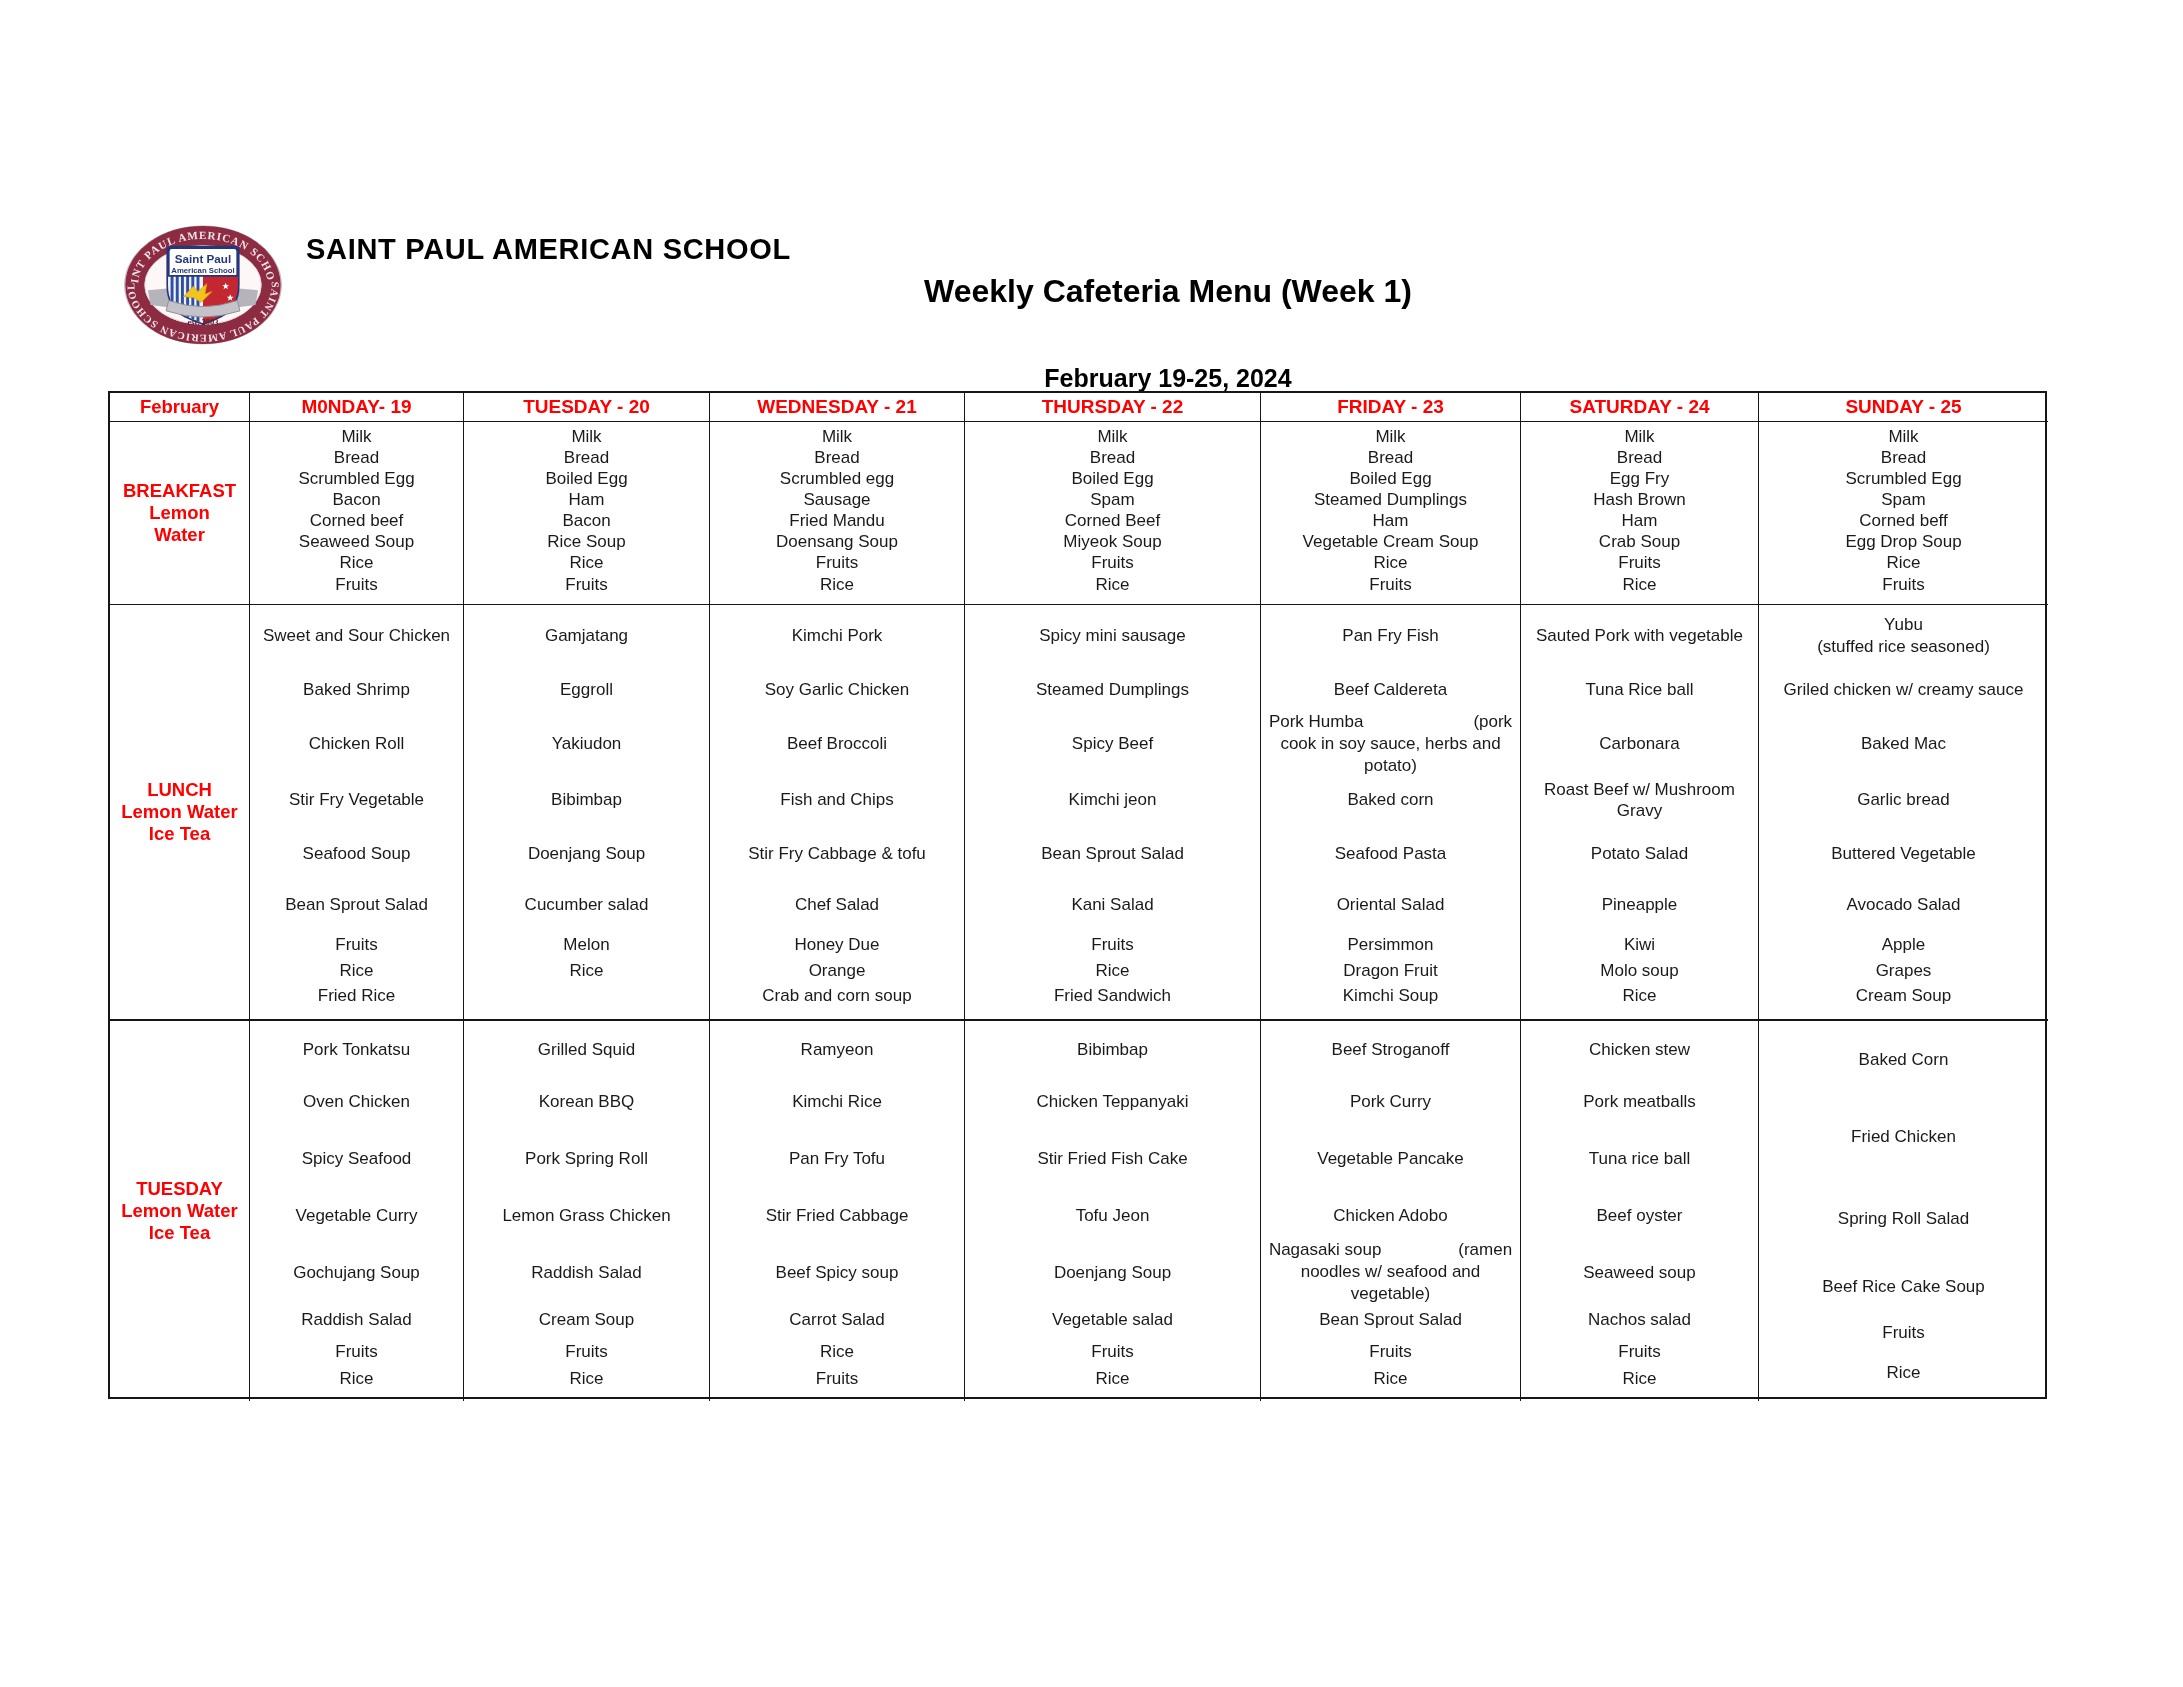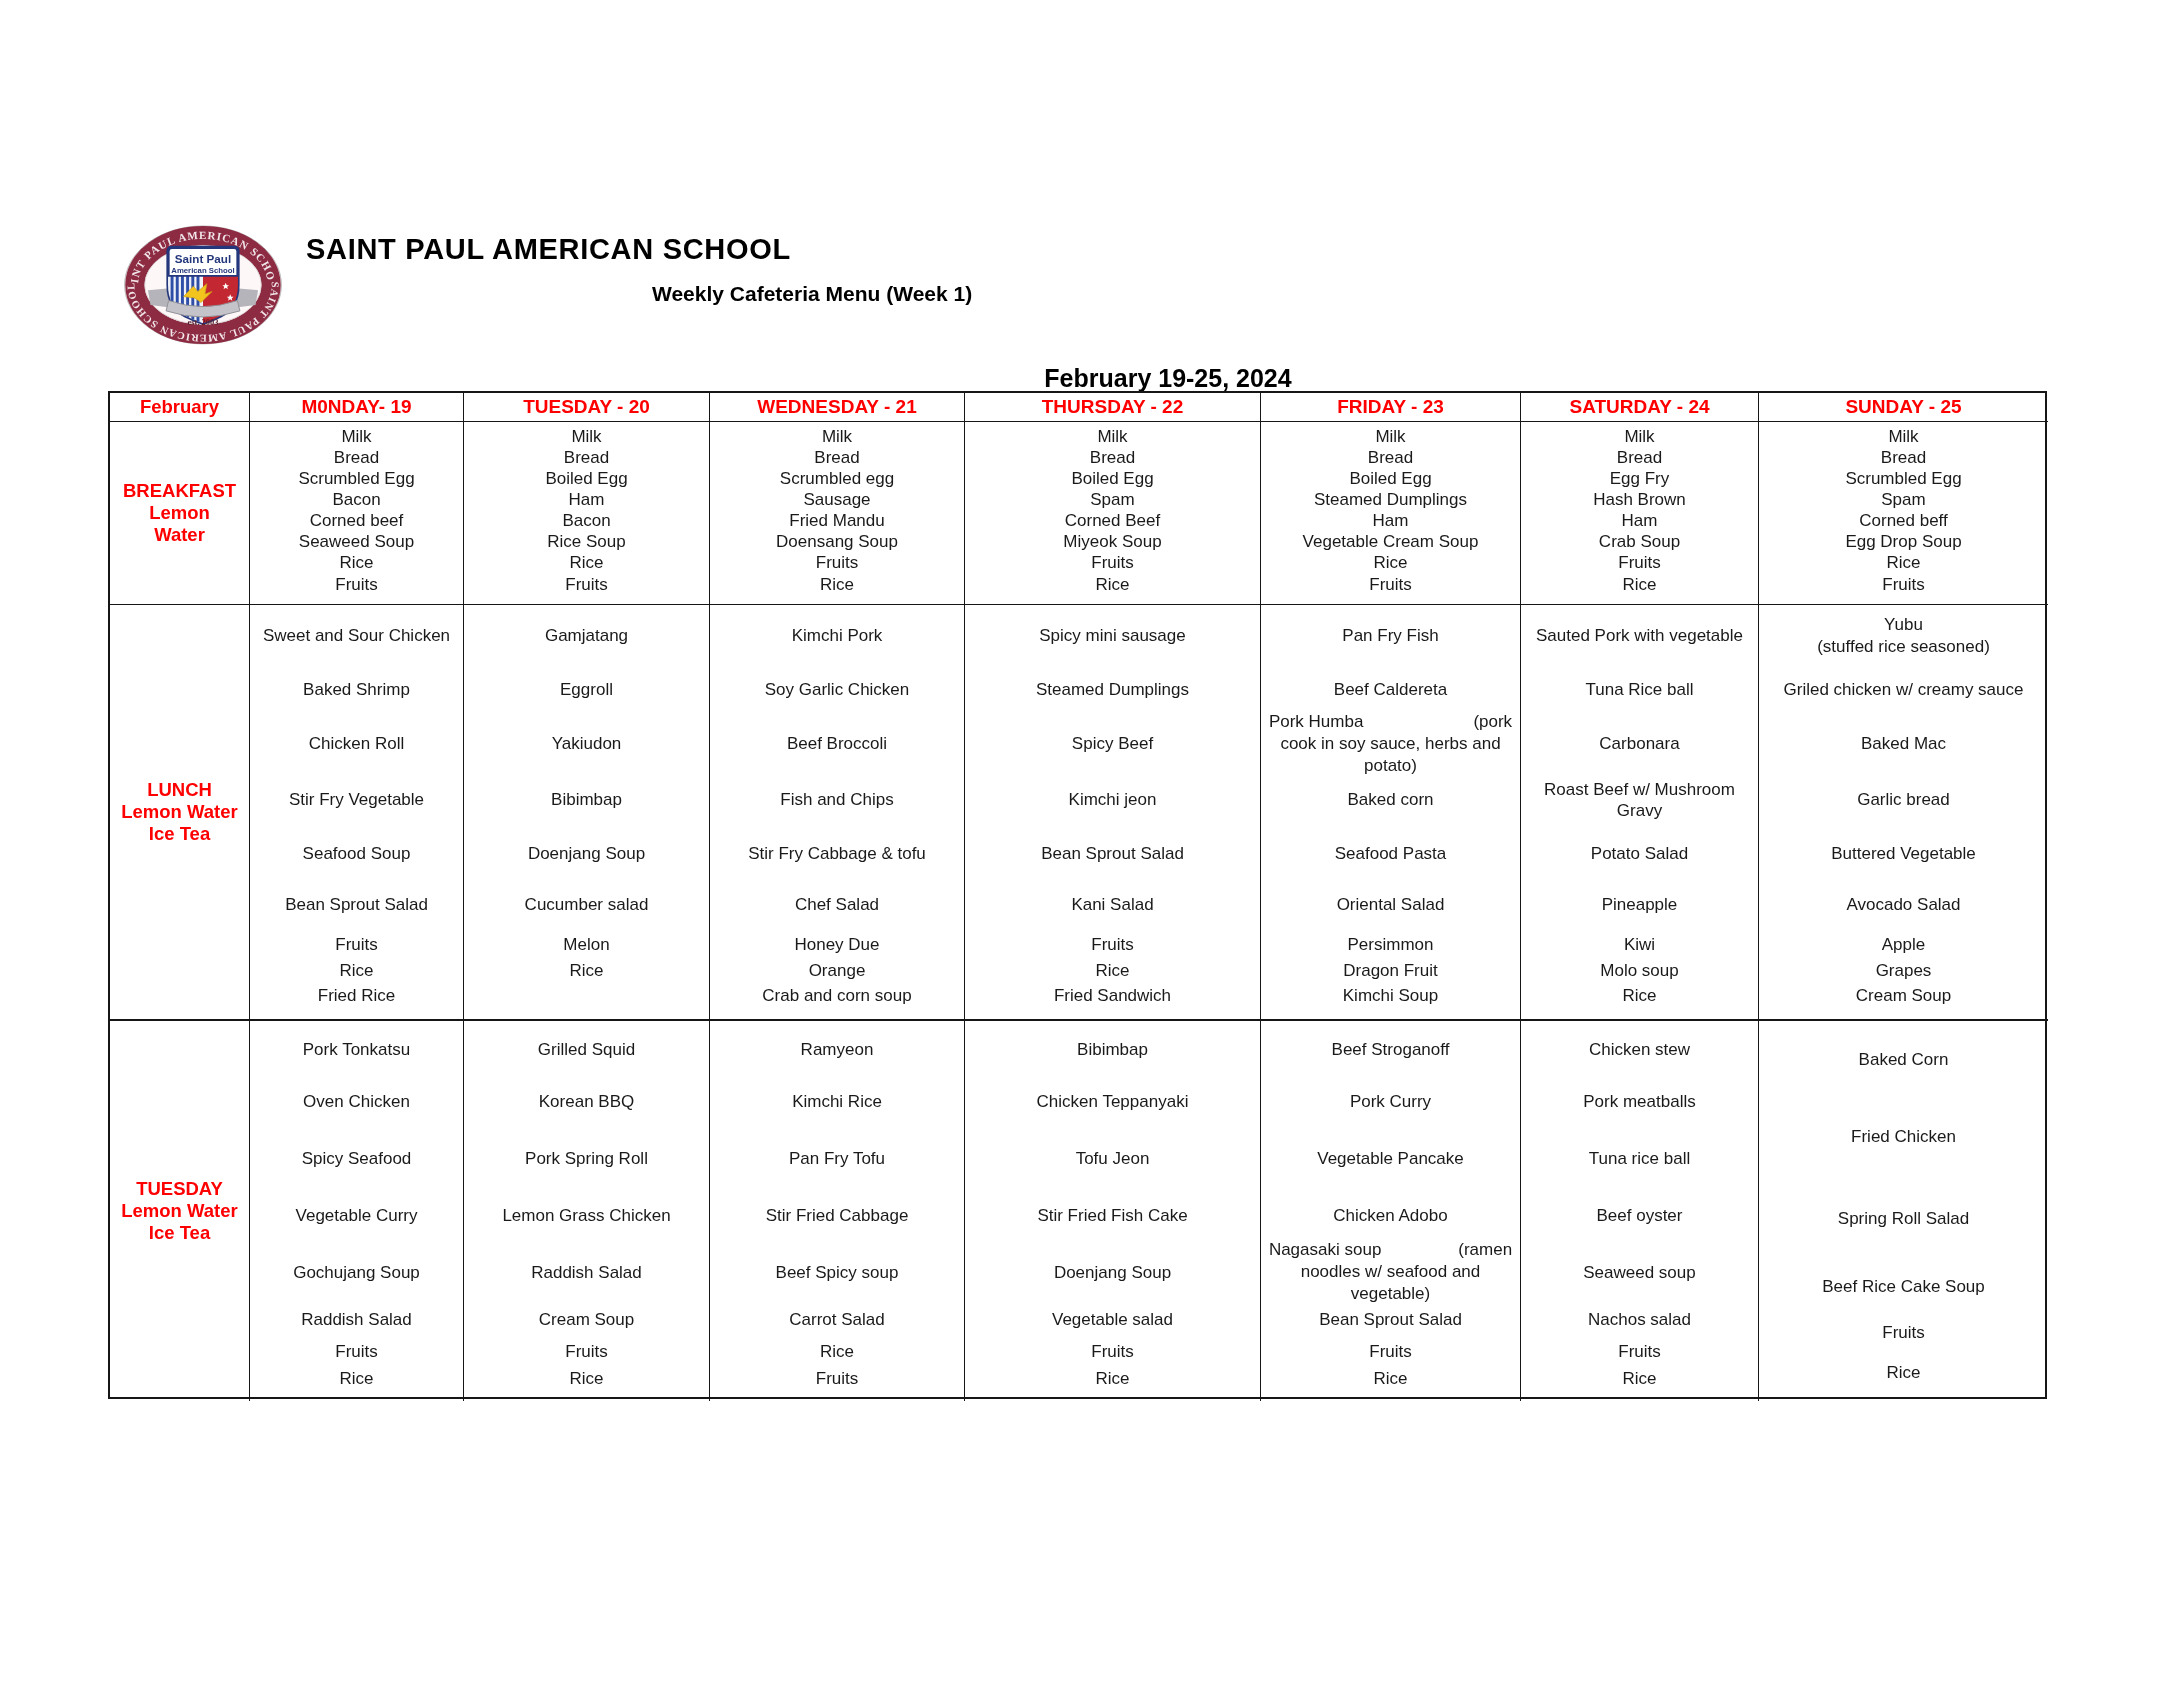--- a/index.html
+++ b/index.html
@@ -15,8 +15,8 @@
   .logo{position:absolute;left:122px;top:220px;width:162px;height:126px;}
   .school-name{position:absolute;left:306px;top:233px;font-size:29px;font-weight:bold;
                letter-spacing:0.7px;color:#000;white-space:nowrap;}
-  .menu-title{position:absolute;left:652px;top:282px;width:1032px;
-              font-size:21px;font-weight:bold;color:#000;}
+  .menu-title{position:absolute;left:652px;top:273px;width:1032px;text-align:center;
+              font-size:32px;font-weight:bold;color:#000;}
   .menu-date{position:absolute;left:652px;top:324px;width:1032px;text-align:center;
              font-size:25px;font-weight:bold;color:#000;margin-top:40px;}
 

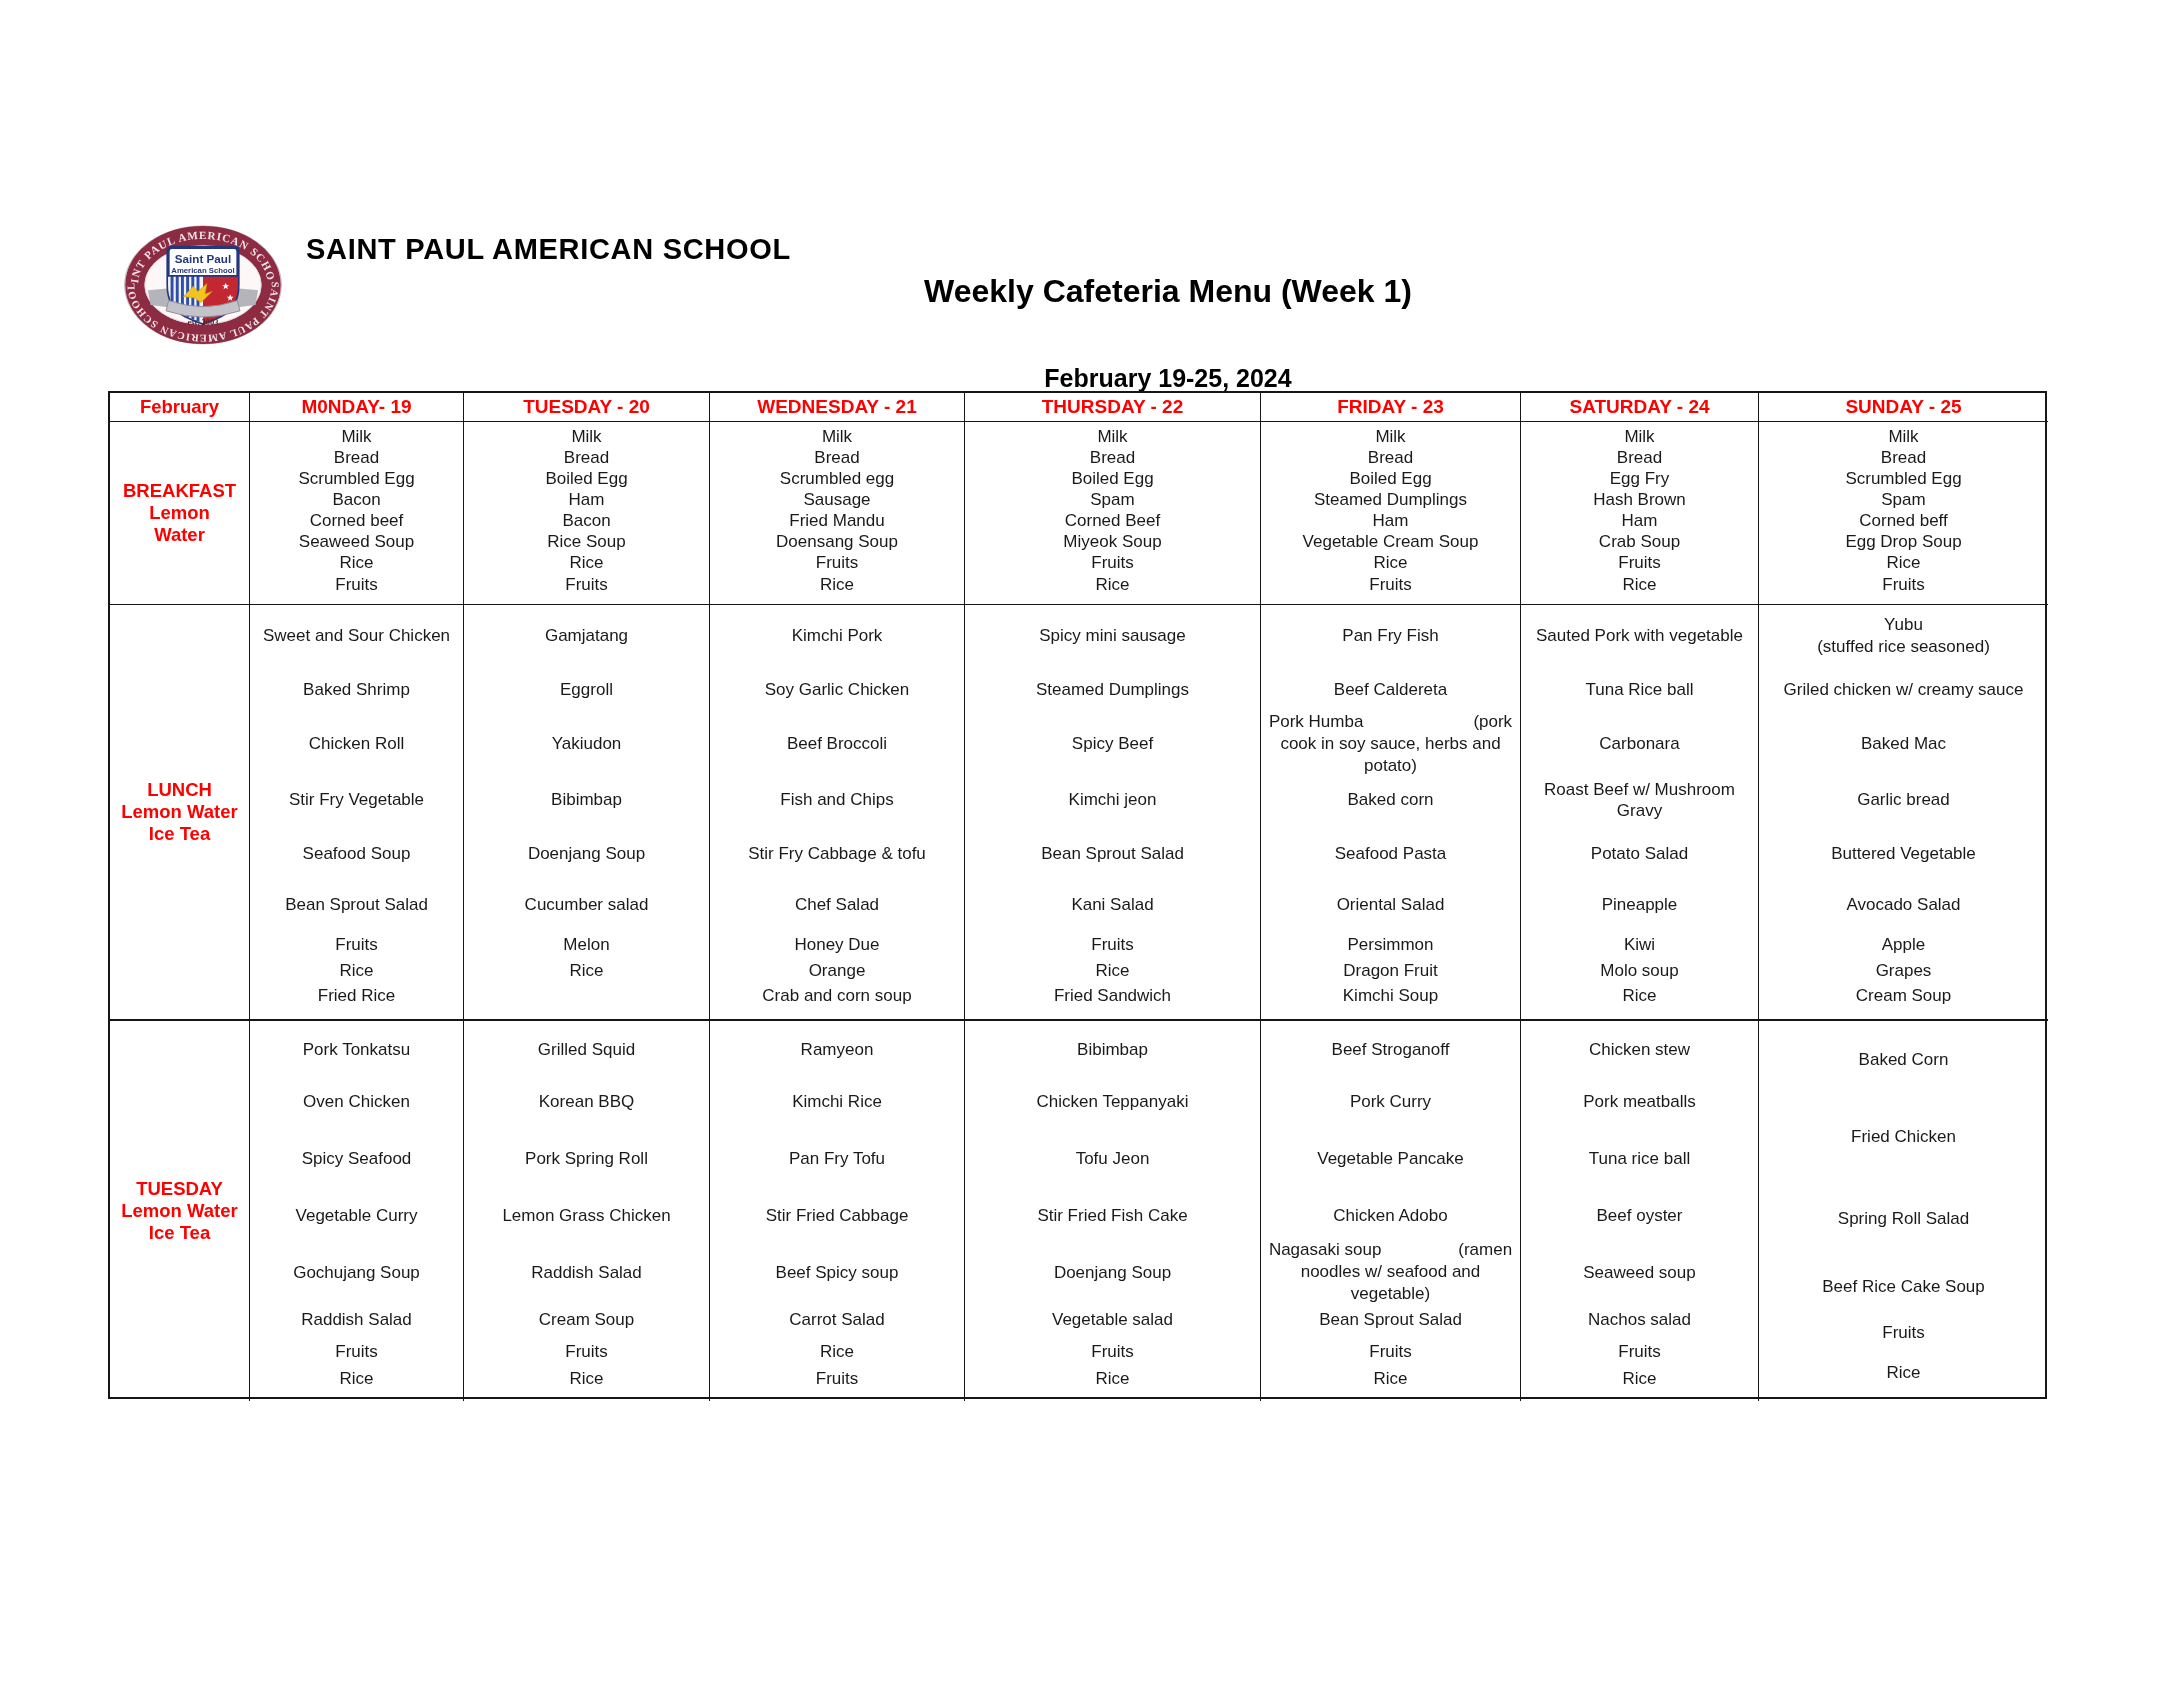--- a/index.html
+++ b/index.html
@@ -613,10 +613,10 @@
           <div class="txt">Chicken Teppanyaki</div>
         </div>
         <div class="mi" style="flex-grow: 2;">
+          <div class="txt">Stir Fried Fish Cake</div>
+        </div>
+        <div class="mi" style="flex-grow: 2;">
           <div class="txt">Tofu Jeon</div>
-        </div>
-        <div class="mi" style="flex-grow: 2;">
-          <div class="txt">Stir Fried Fish Cake</div>
         </div>
         <div class="mi" style="flex-grow: 2;">
           <div class="txt">Doenjang Soup</div>

